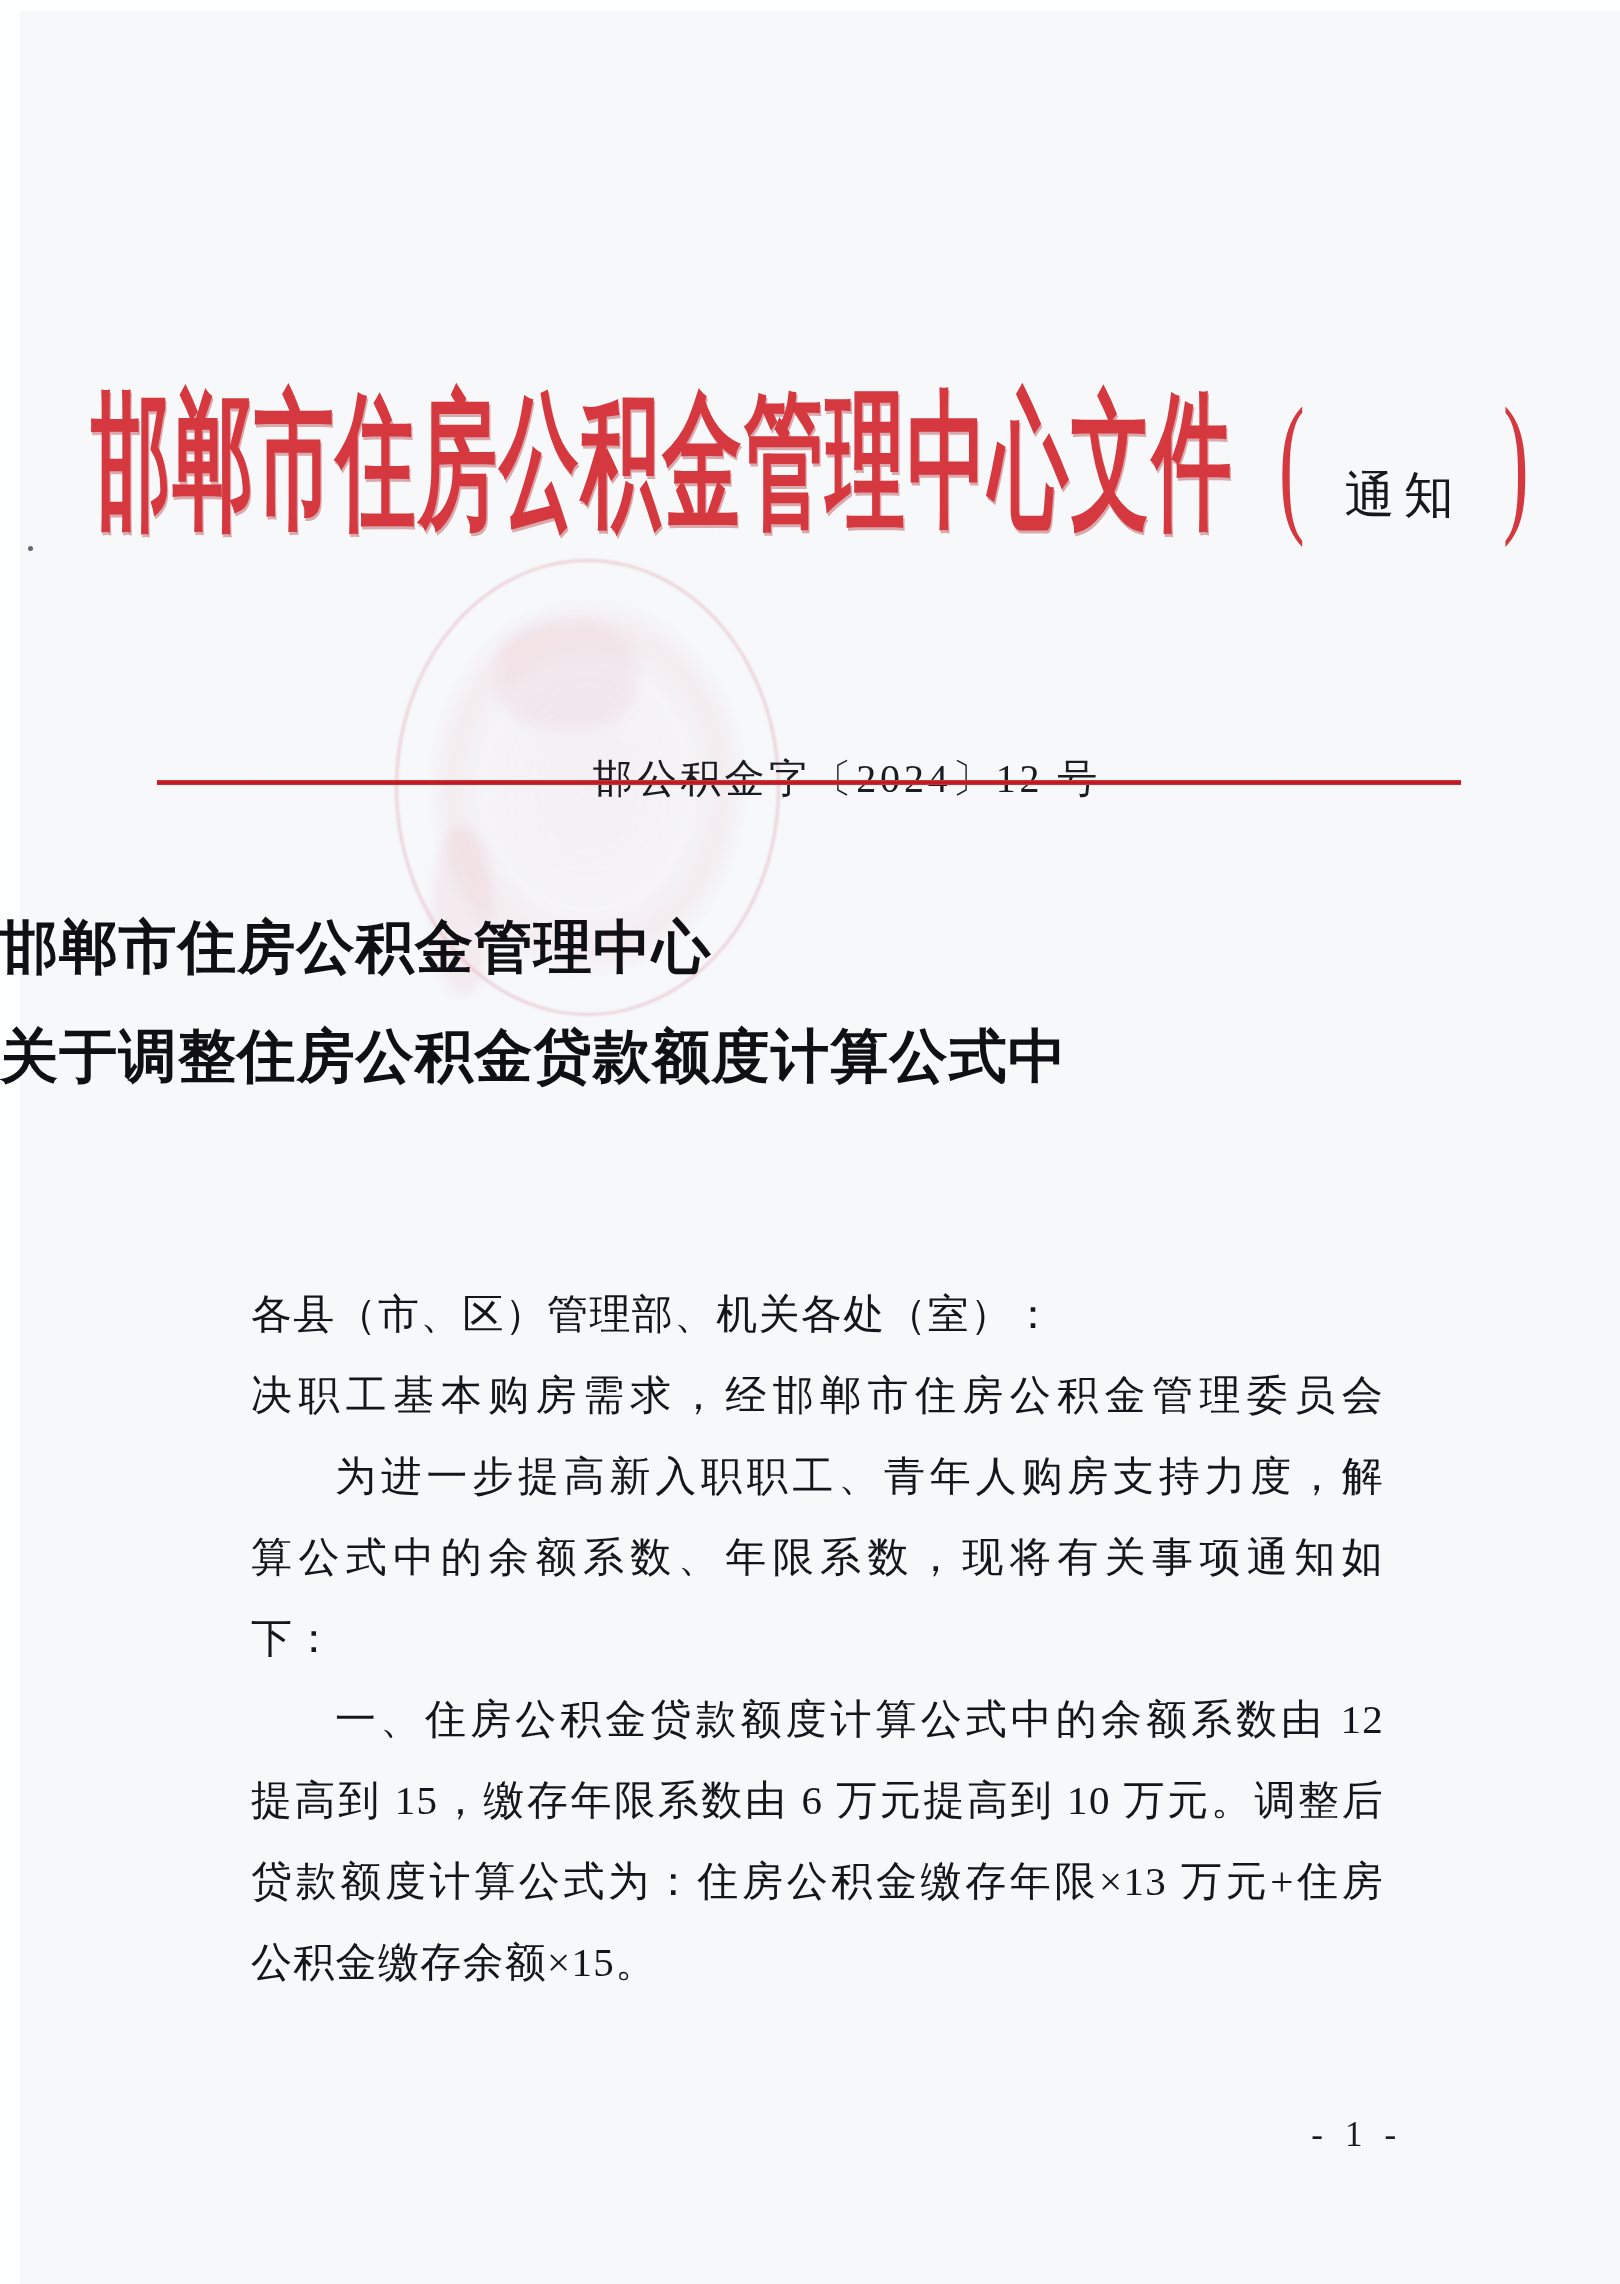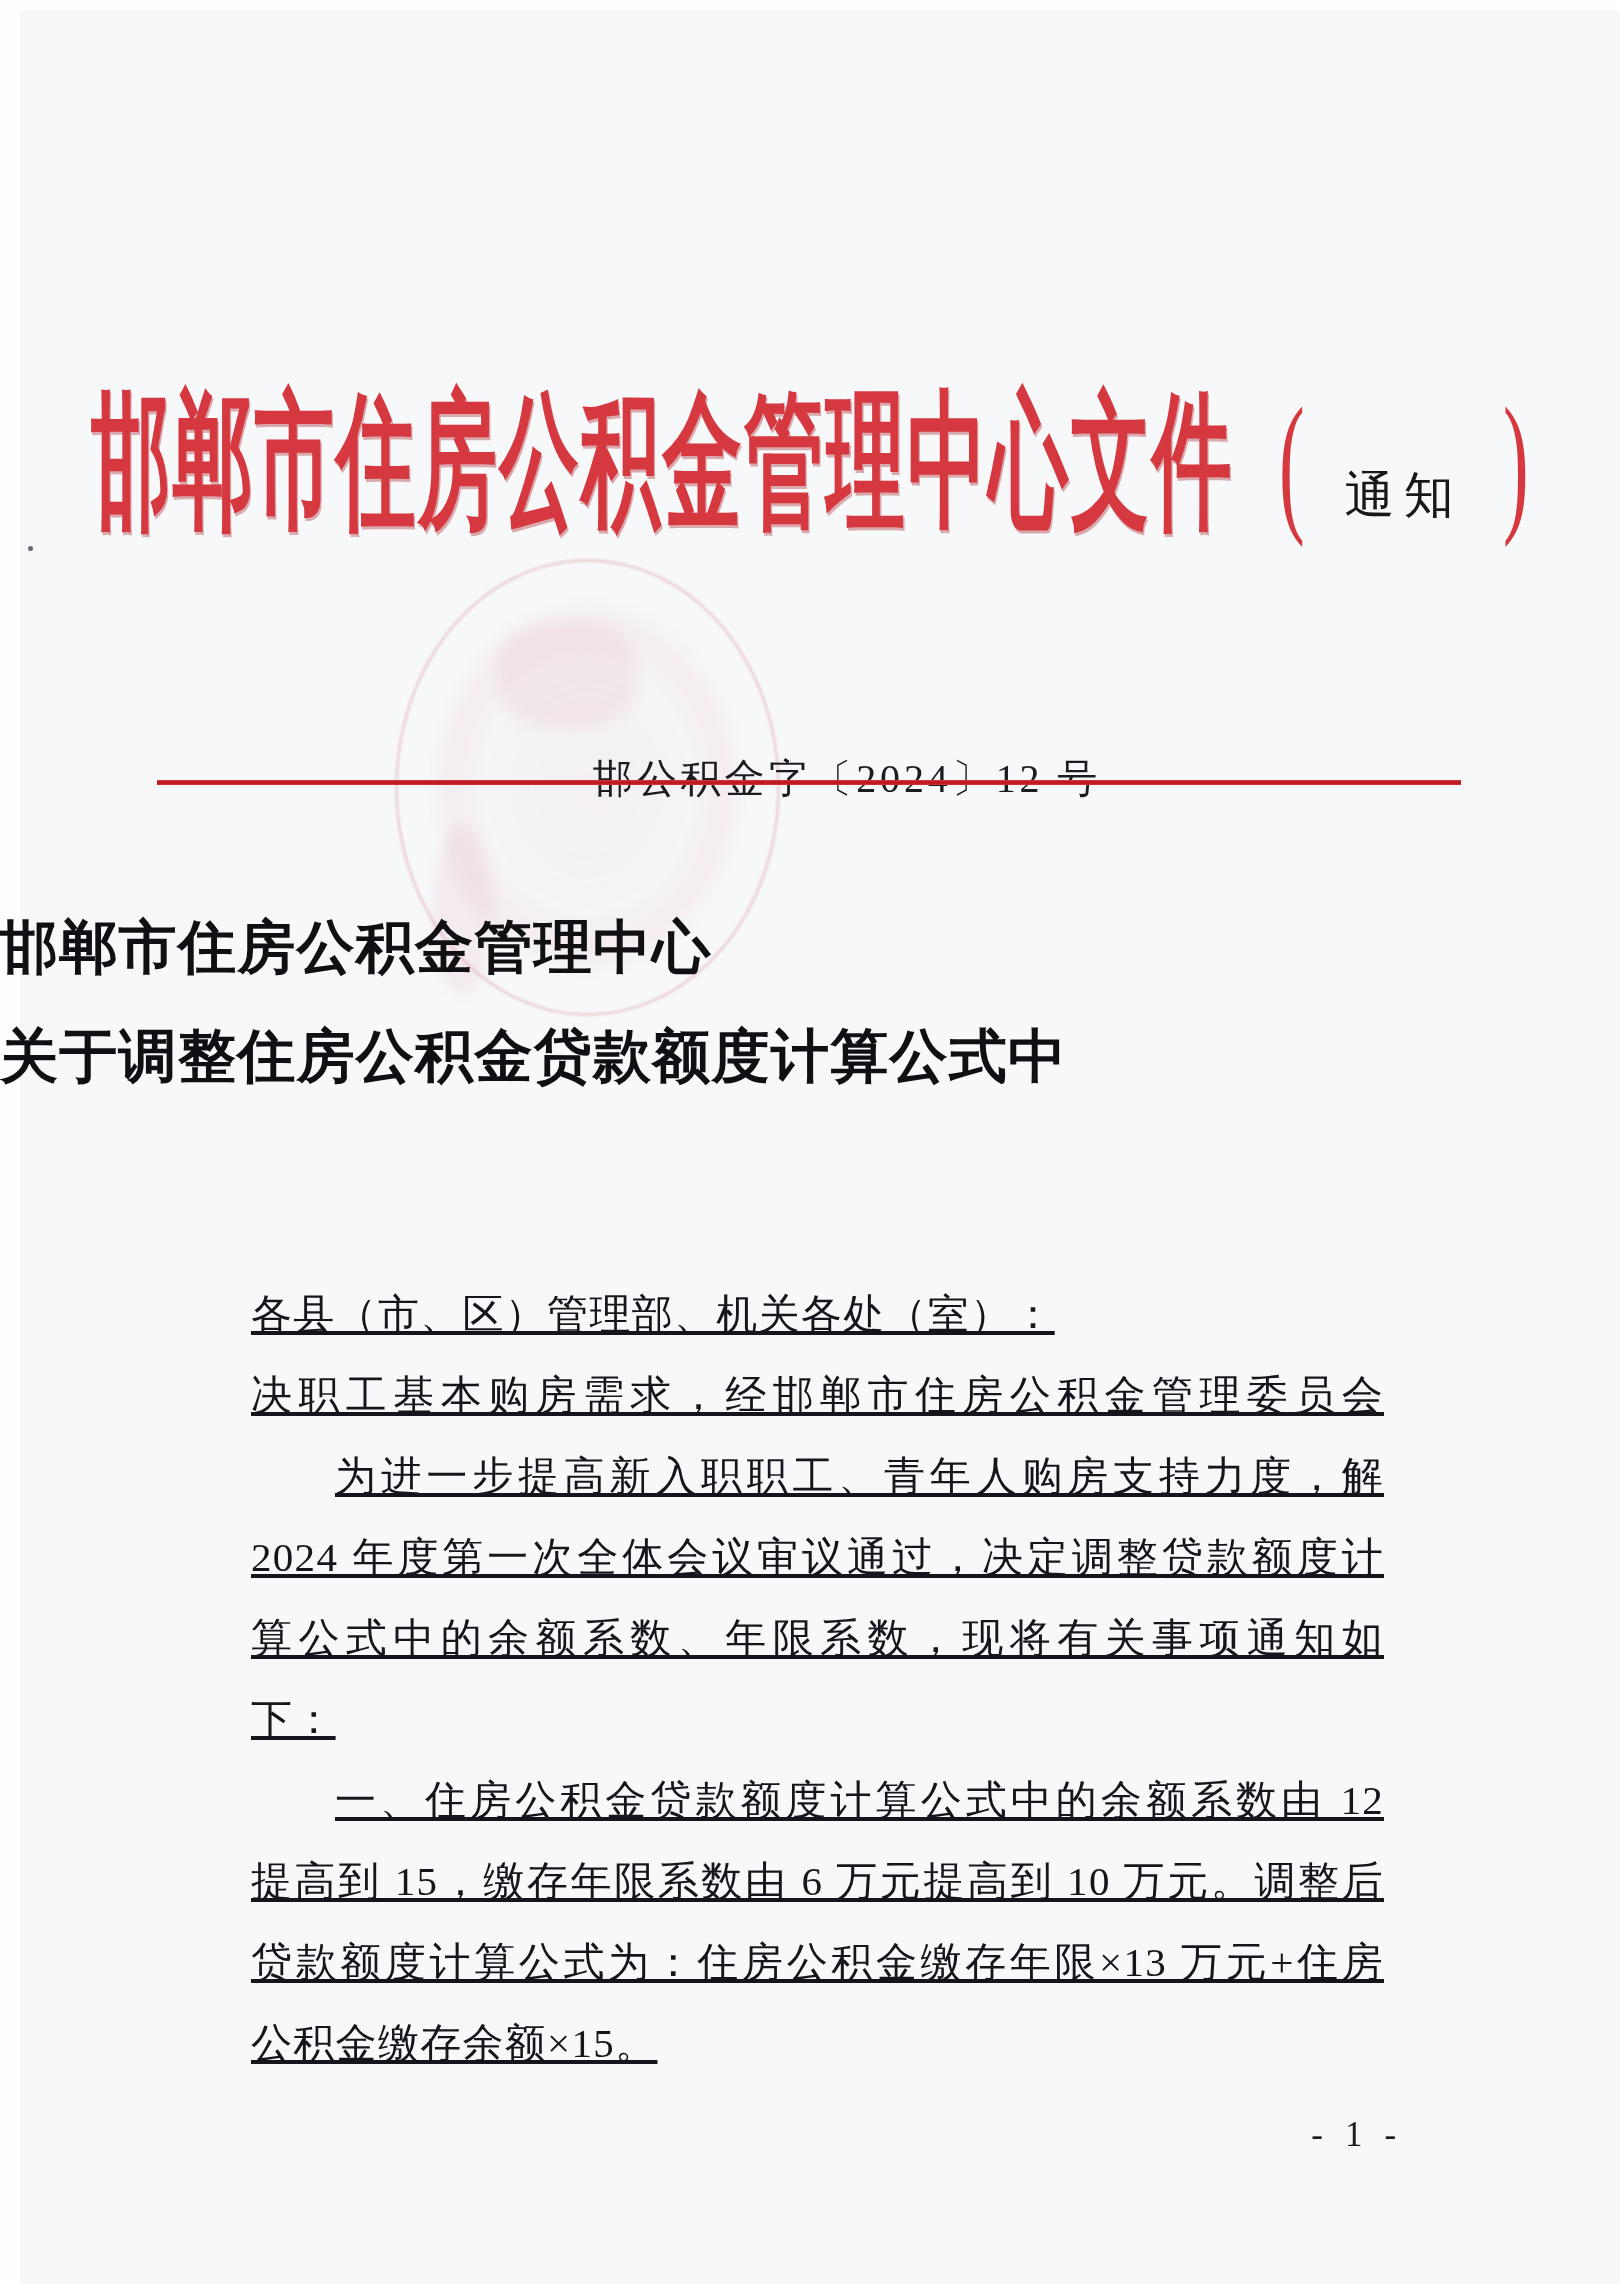--- a/index.html
+++ b/index.html
@@ -106,7 +106,6 @@
     position: absolute; left: 251px; top: 1274px;
     width: 1133px;
     color: #15151b;
-    text-decoration: underline;
   }
   .body-line {
     height: 81px; line-height: 81px;

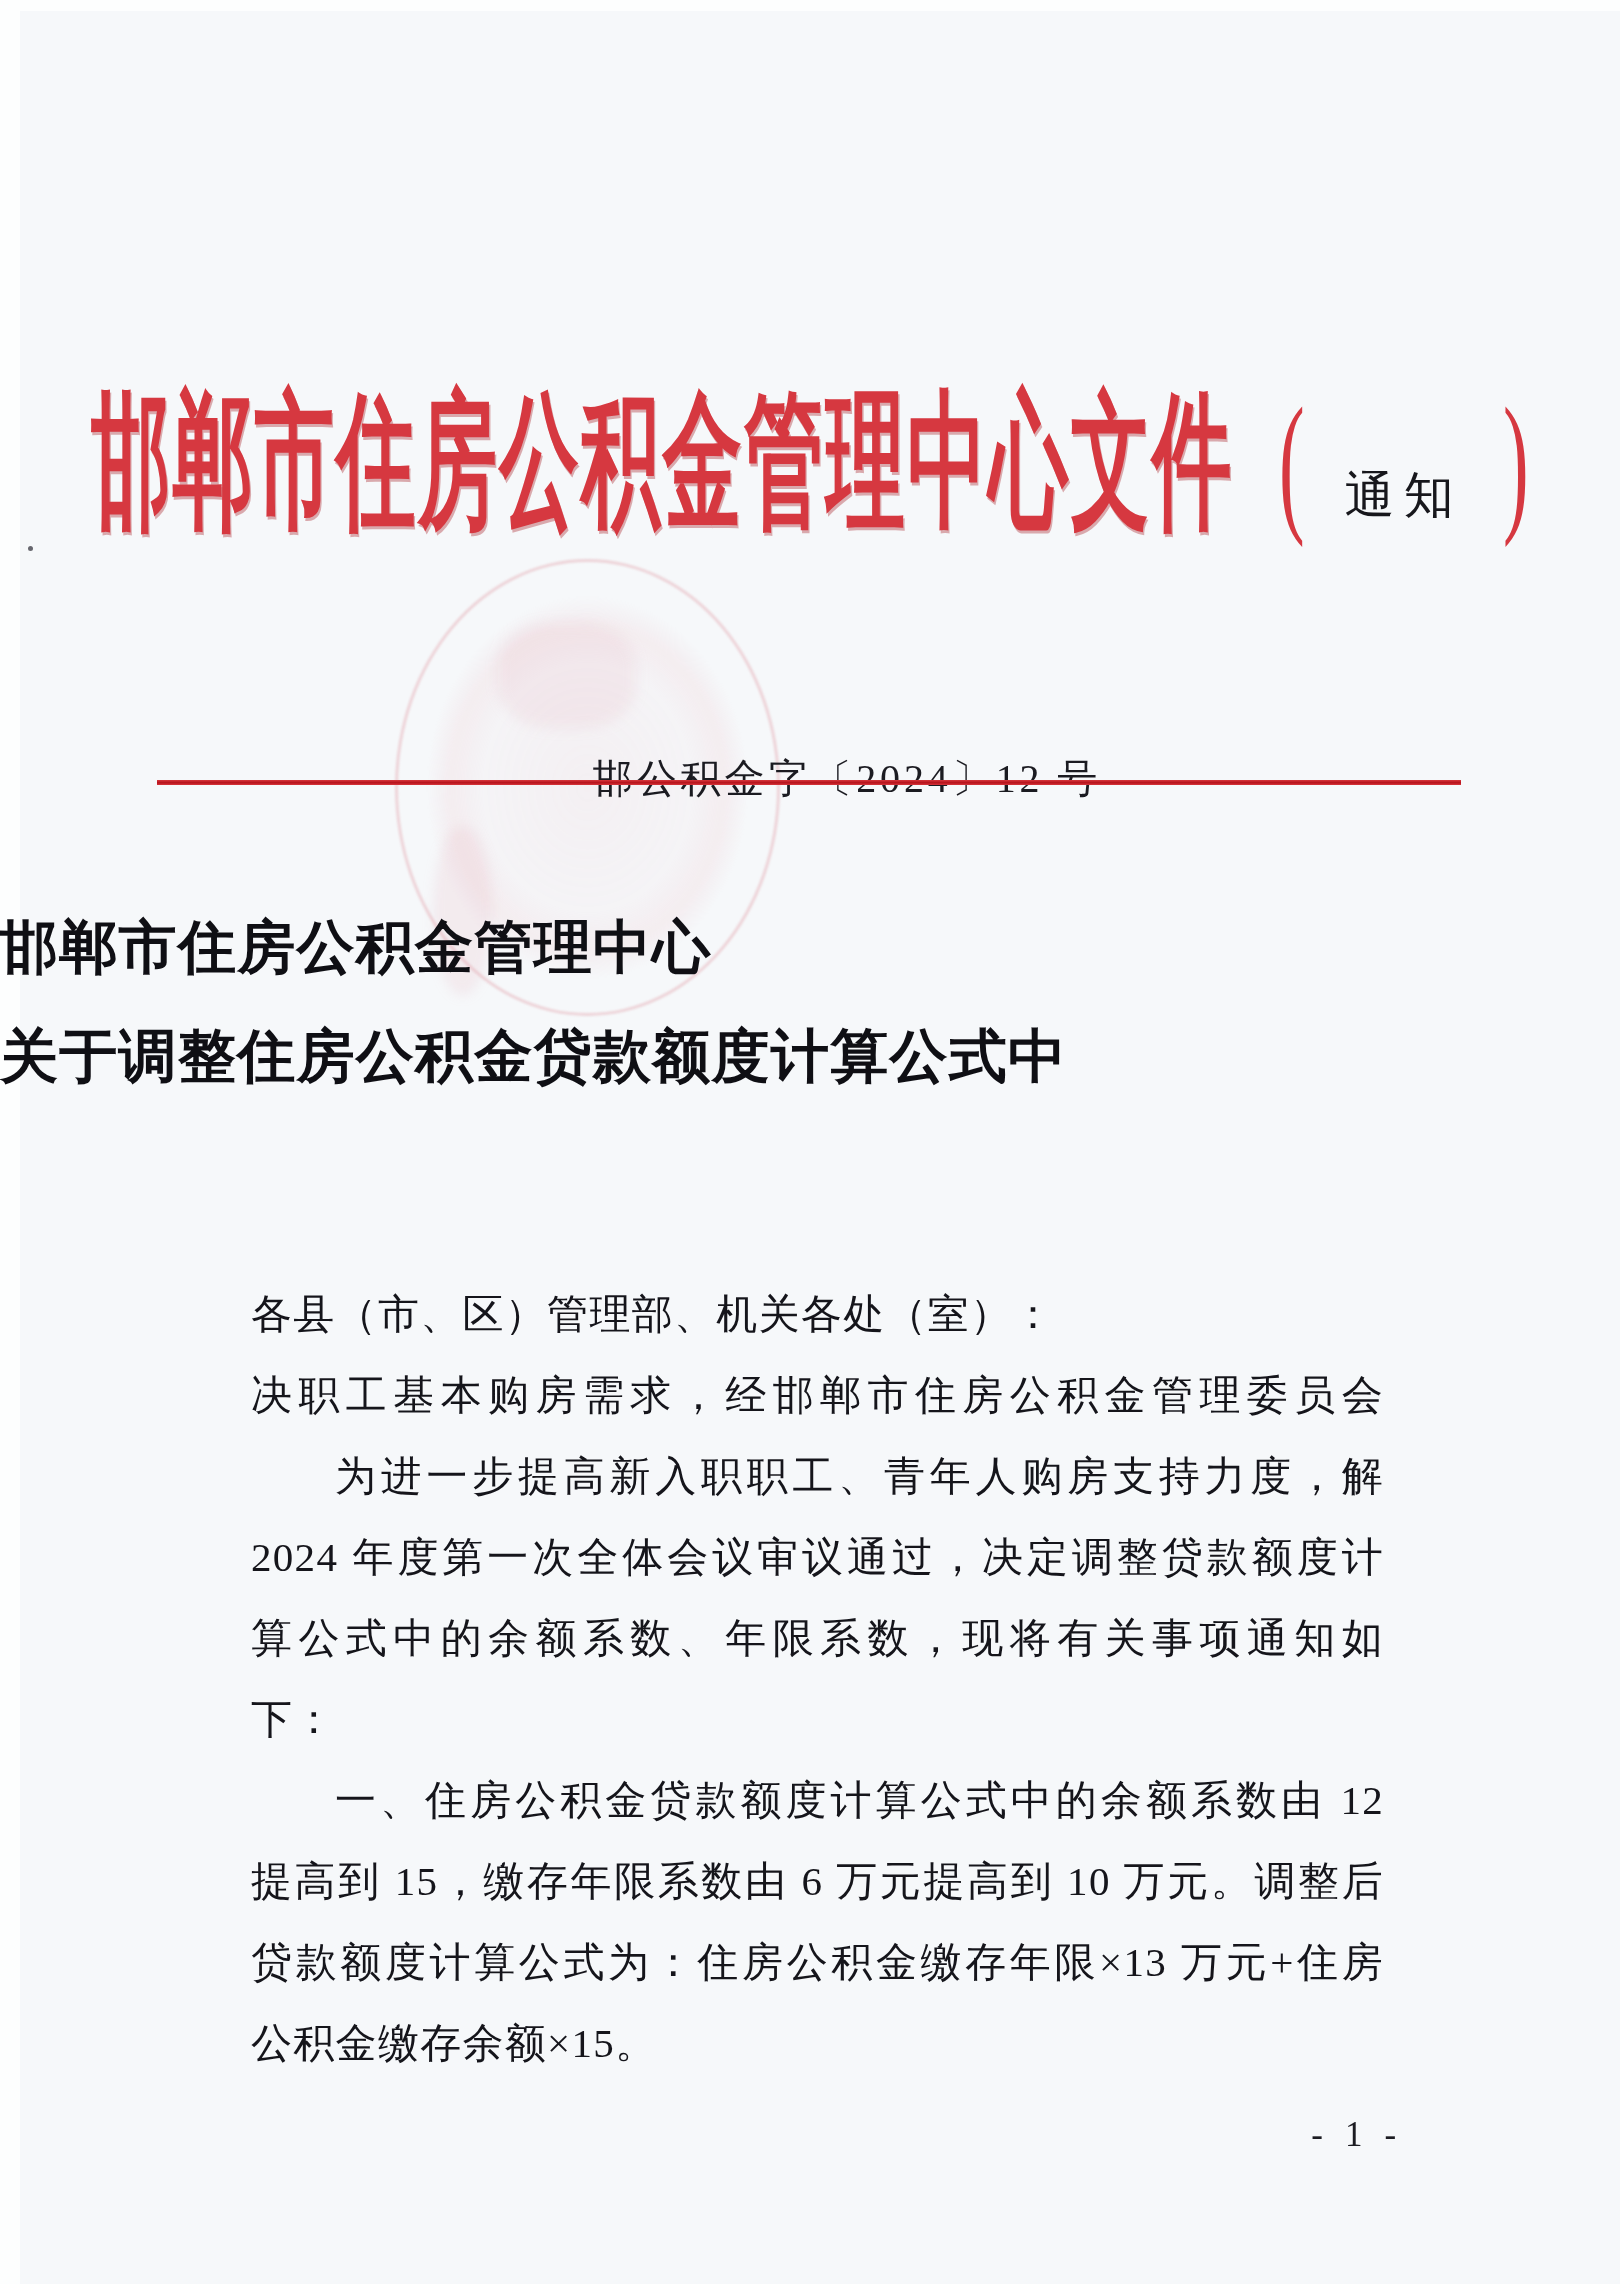--- a/index.html
+++ b/index.html
@@ -161,7 +161,6 @@
     <div class="body-line">各县（市、区）管理部、机关各处（室）：</div>
     <div class="body-line justify">决职工基本购房需求，经邯郸市住房公积金管理委员会</div>
     <div class="body-line justify indent">为进一步提高新入职职工、青年人购房支持力度，解</div>
-    <div class="body-line justify">2024 年度第一次全体会议审议通过，决定调整贷款额度计</div>
     <div class="body-line justify">算公式中的余额系数、年限系数，现将有关事项通知如</div>
     <div class="body-line">下：</div>
     <div class="body-line justify indent">一、住房公积金贷款额度计算公式中的余额系数由 12</div>

